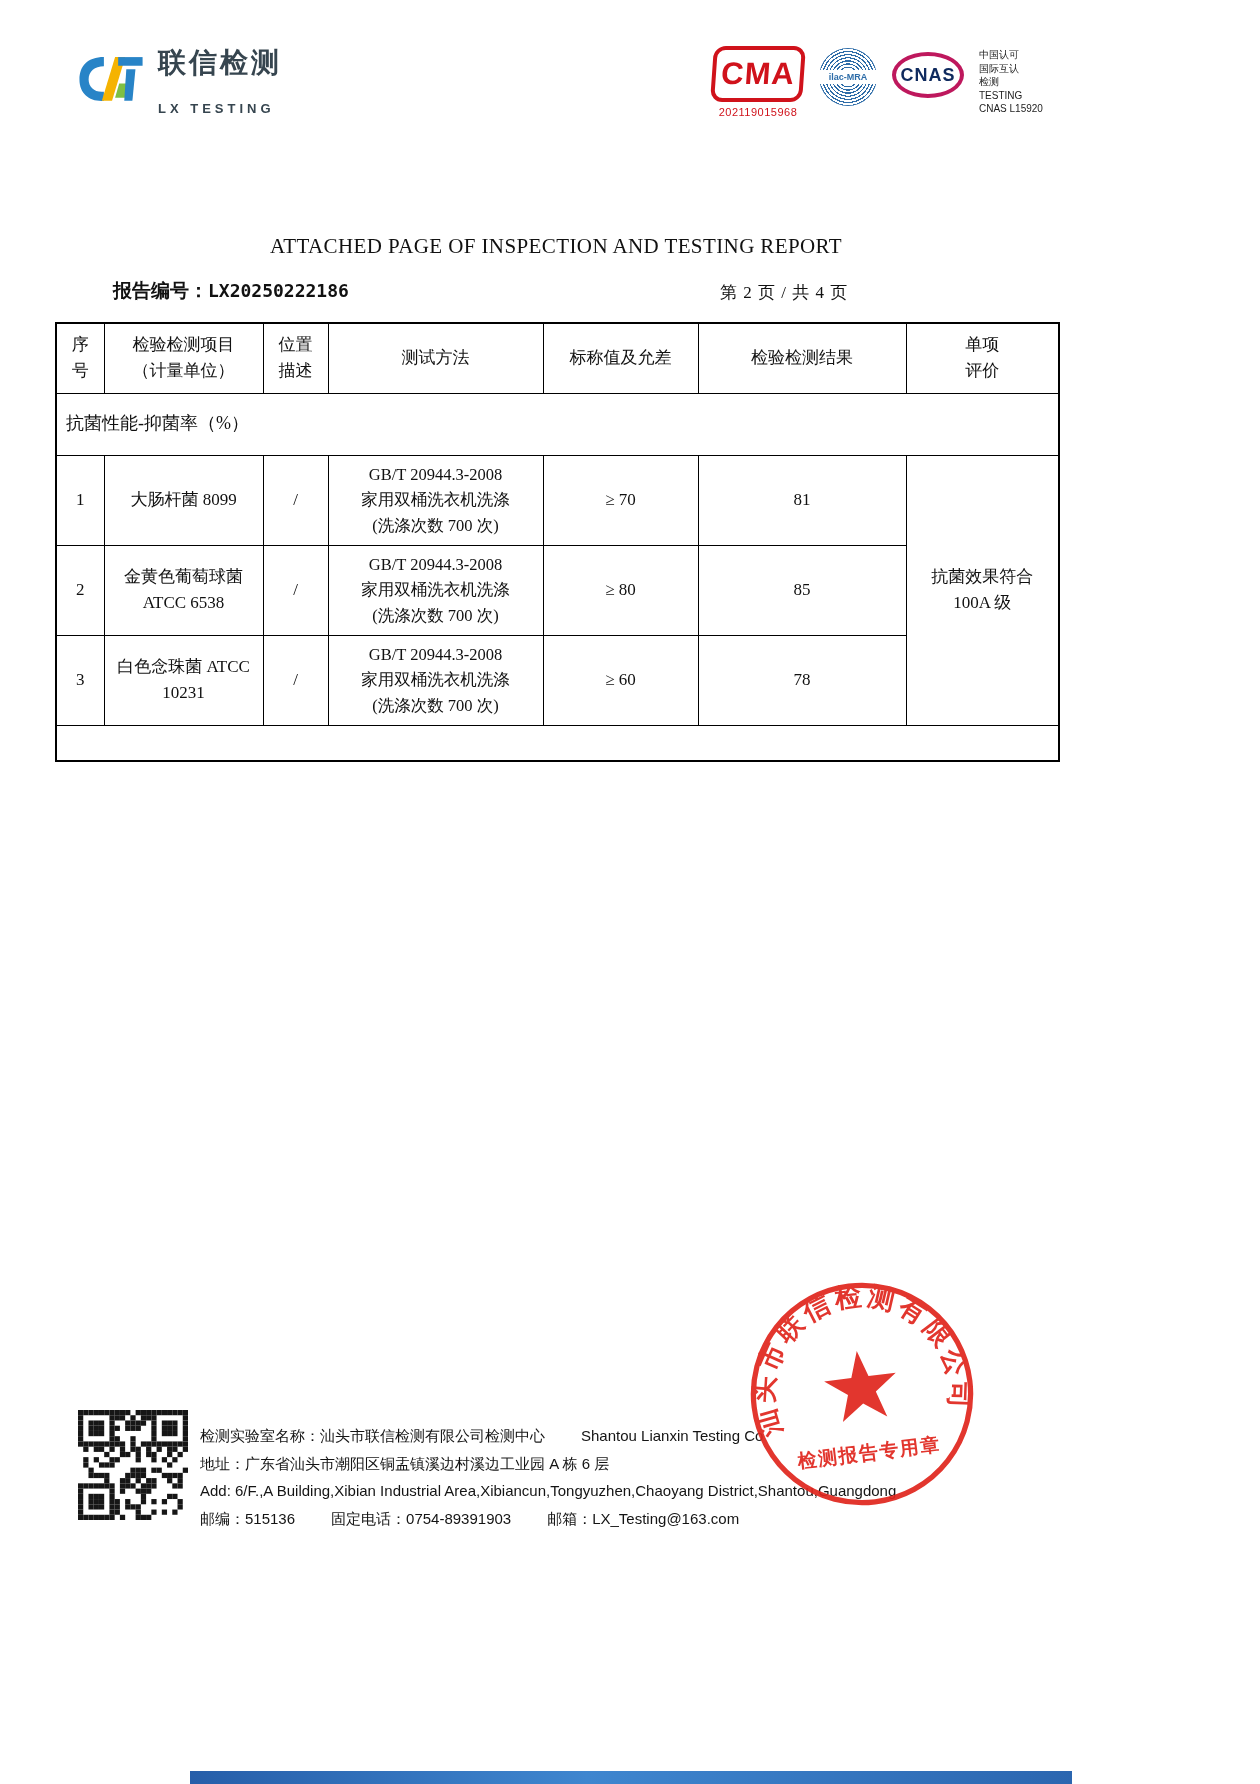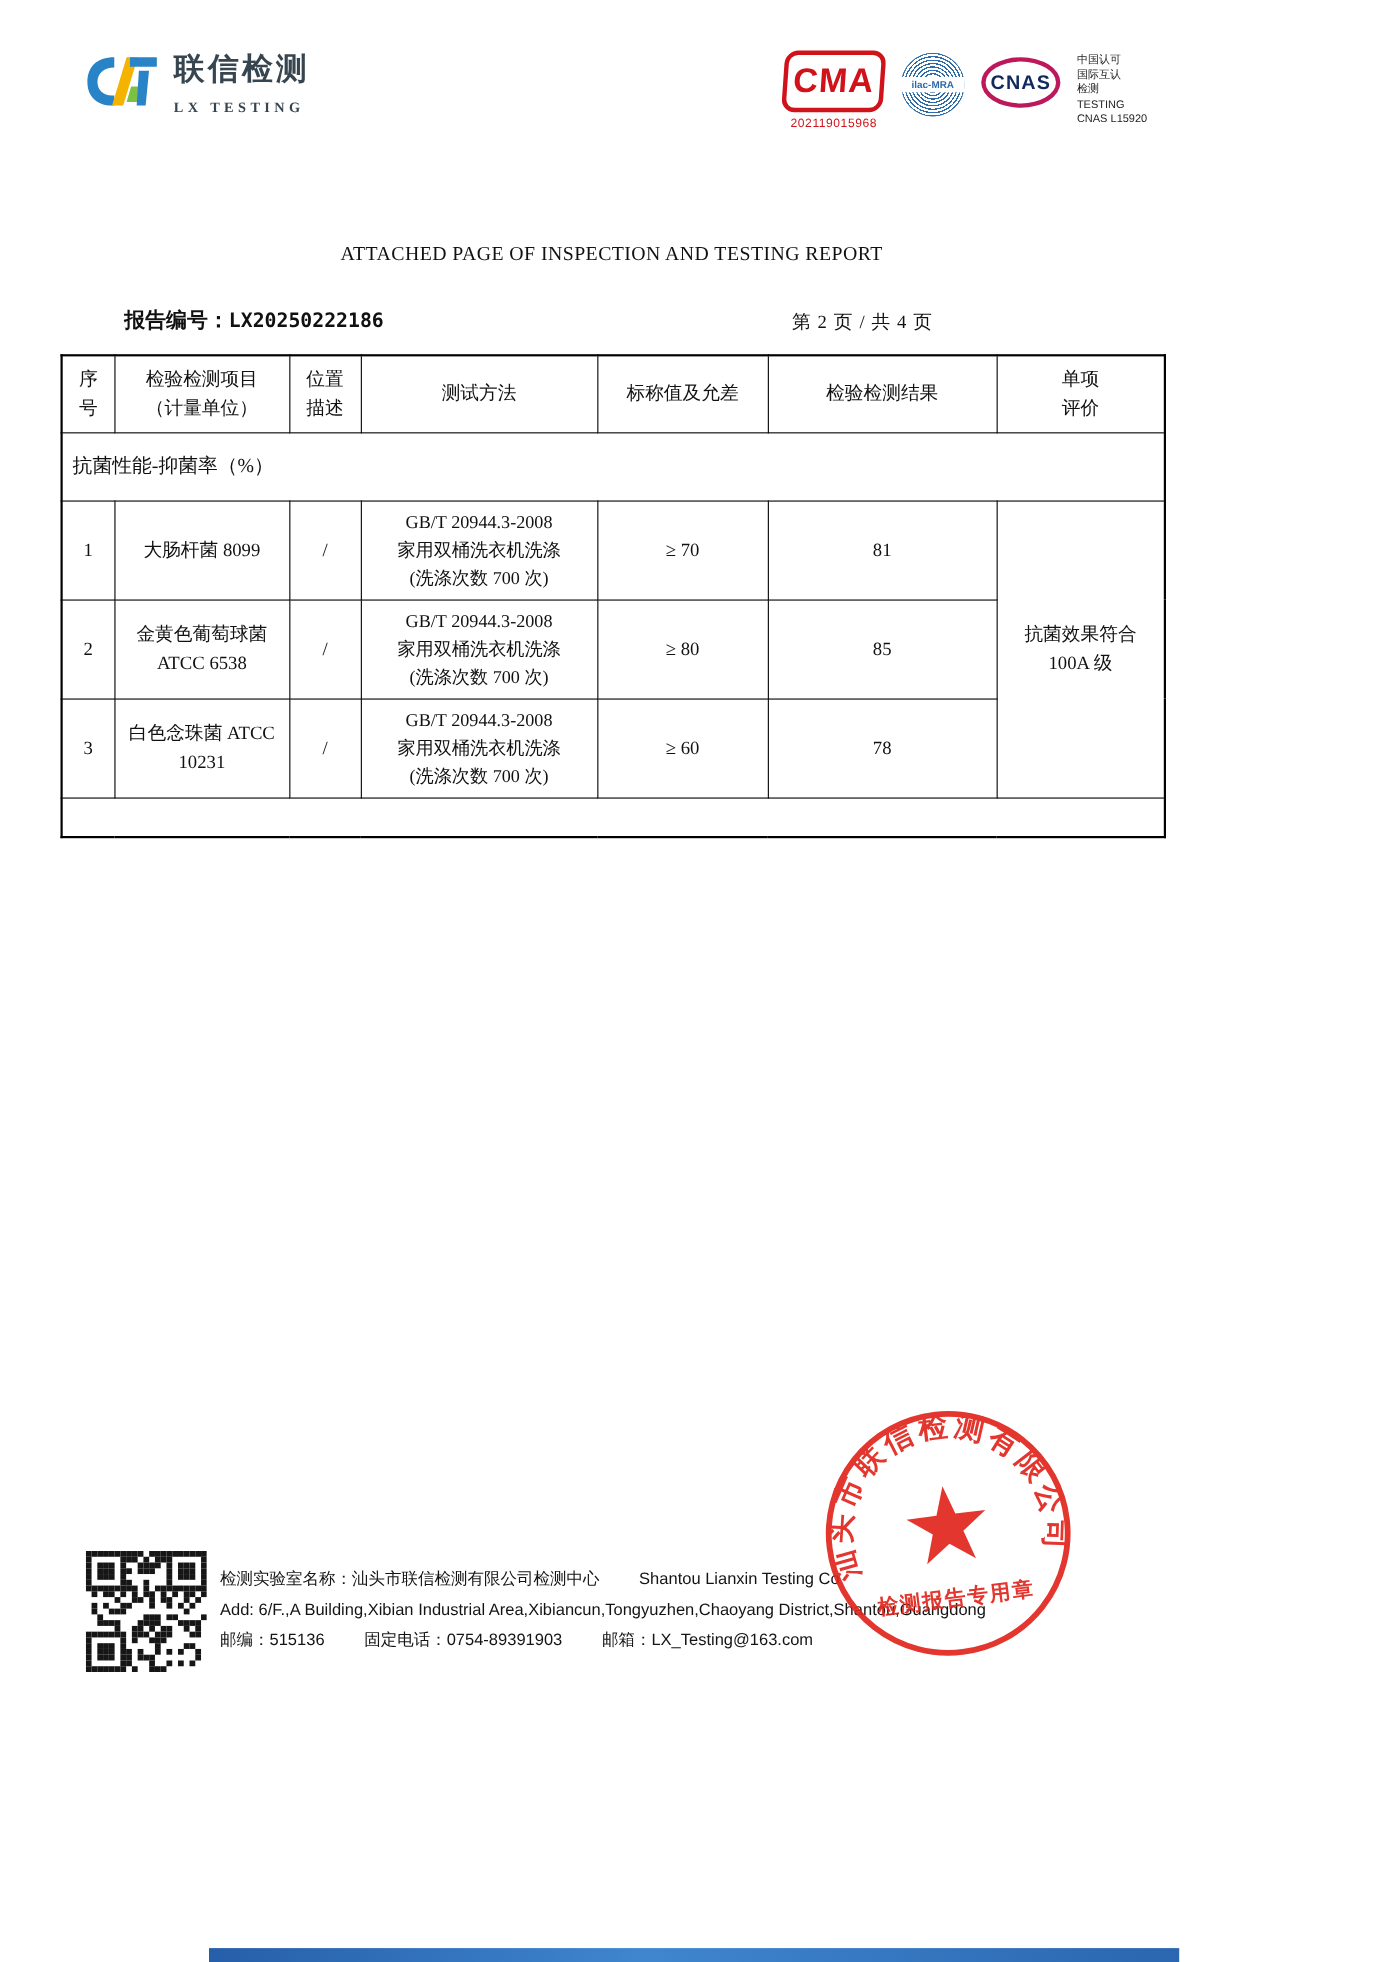--- a/index.html
+++ b/index.html
@@ -14,7 +14,7 @@
   .logo { position:absolute; left:74px; top:44px; display:flex; align-items:center; gap:12px; }
   .logo-text { display:flex; flex-direction:column; }
   .logo-text .cn { font-family:"Liberation Sans", sans-serif; font-weight:bold; font-size:28px; color:#36454f; letter-spacing:3px; }
-  .logo-text .en { font-family:Liberation Serif, serif; font-weight:bold; font-size:13px; color:#36454f; letter-spacing:4px; margin-top:8px; }
+  .logo-text .en { font-family:Liberation Sans, sans-serif; font-weight:bold; font-size:13px; color:#36454f; letter-spacing:4px; margin-top:19px; }
 
   .badges { position:absolute; left:712px; top:46px; display:flex; align-items:flex-start; gap:15px; }
   .cma { text-align:center; }

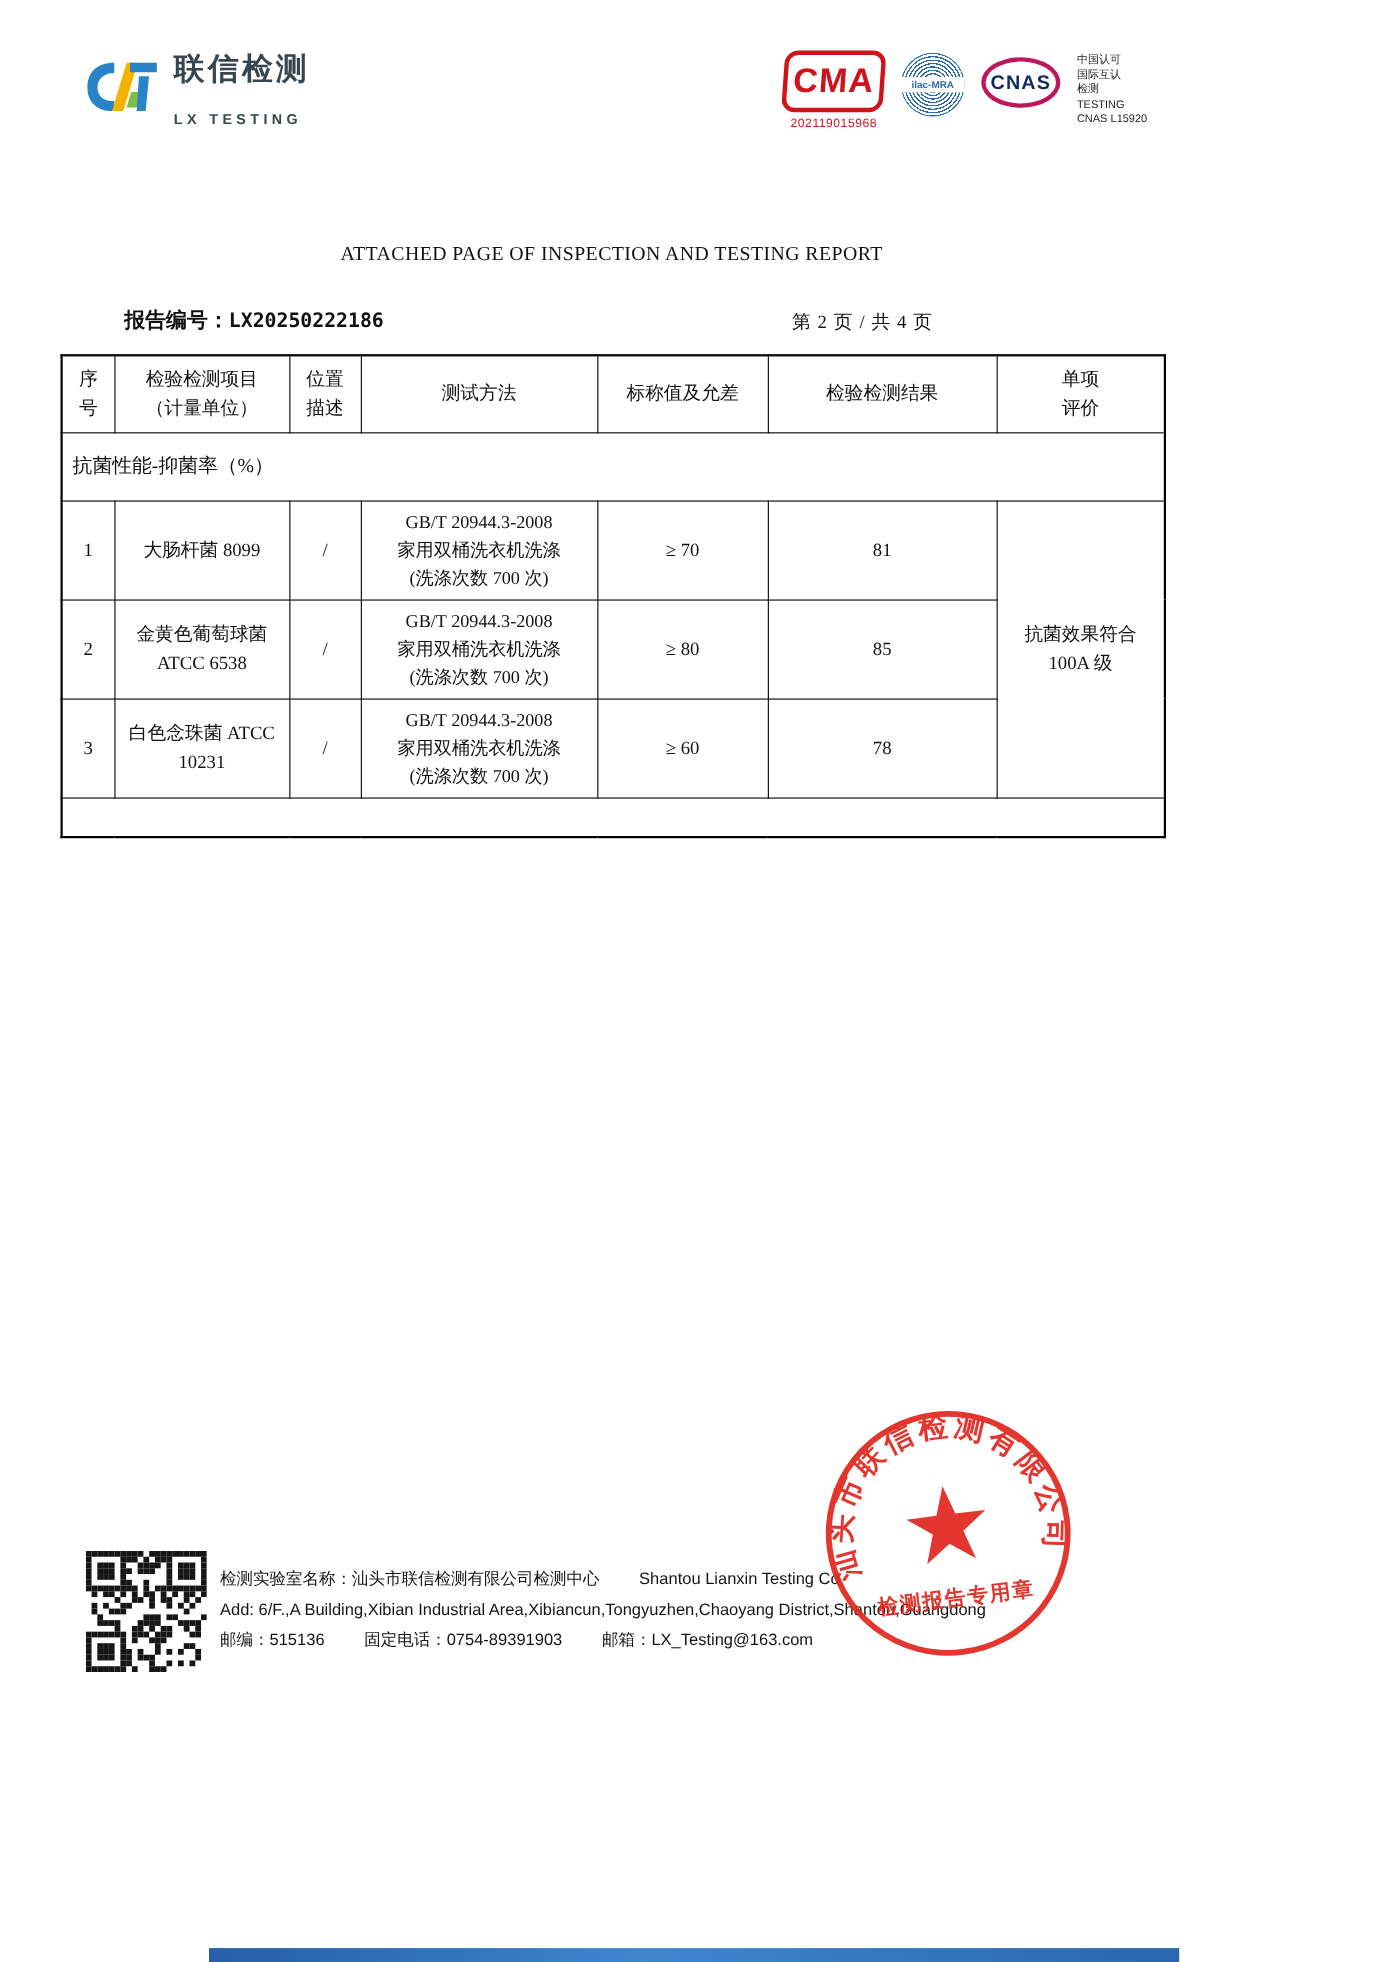--- a/index.html
+++ b/index.html
@@ -50,8 +50,8 @@
     font-size:42px; font-weight:bold; letter-spacing:0.6em; text-indent:0.6em;
   }
   .subtitle {
-    position:absolute; left:0; top:220px; width:1112px; text-align:center;
-    font-size:18px; letter-spacing:0.4px;
+    position:absolute; left:0; top:234px; width:1112px; text-align:center;
+    font-size:21px; letter-spacing:0.4px;
   }
 
   .report-no { position:absolute; left:113px; top:278px; font-size:19px; font-weight:bold; }

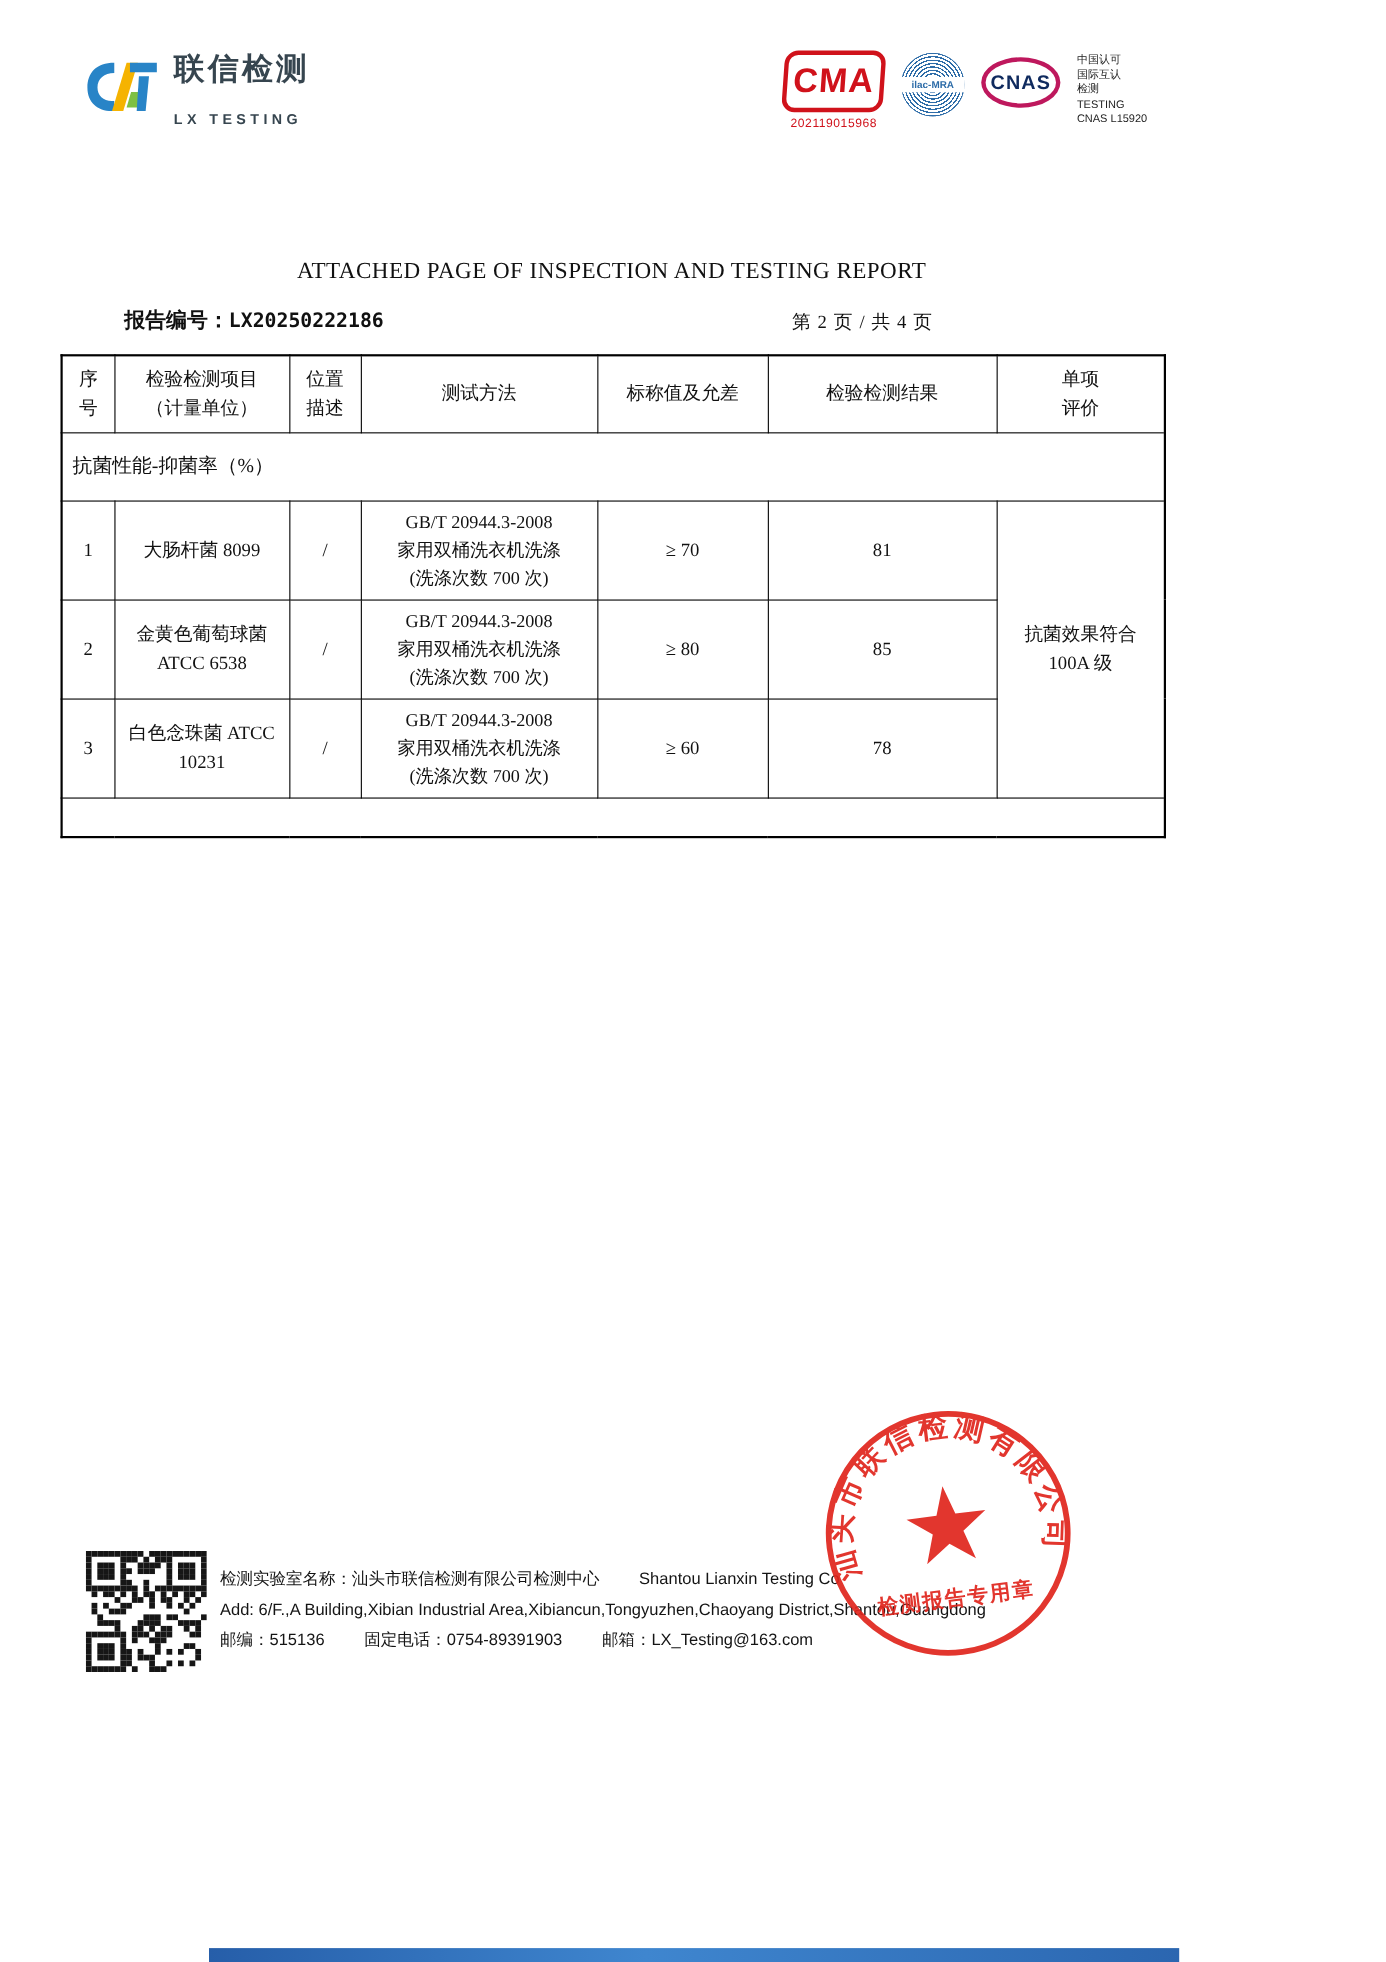--- a/index.html
+++ b/index.html
@@ -438,6 +438,7 @@
     <div>
       <span>检测实验室名称：</span><span>汕头市联信检测有限公司检测中心</span><span class="gap"></span><span>Shantou Lianxin Testing Co</span>
     </div>
+    <div>地址：广东省汕头市潮阳区铜盂镇溪边村溪边工业园 A 栋 6 层</div>
     <div>Add:  6/F.,A Building,Xibian Industrial Area,Xibiancun,Tongyuzhen,Chaoyang District,Shantou,Guangdong</div>
     <div>
       <span>邮编：515136</span><span class="gap"></span><span>固定电话：0754-89391903</span><span class="gap"></span><span>邮箱：LX_Testing@163.com</span>

